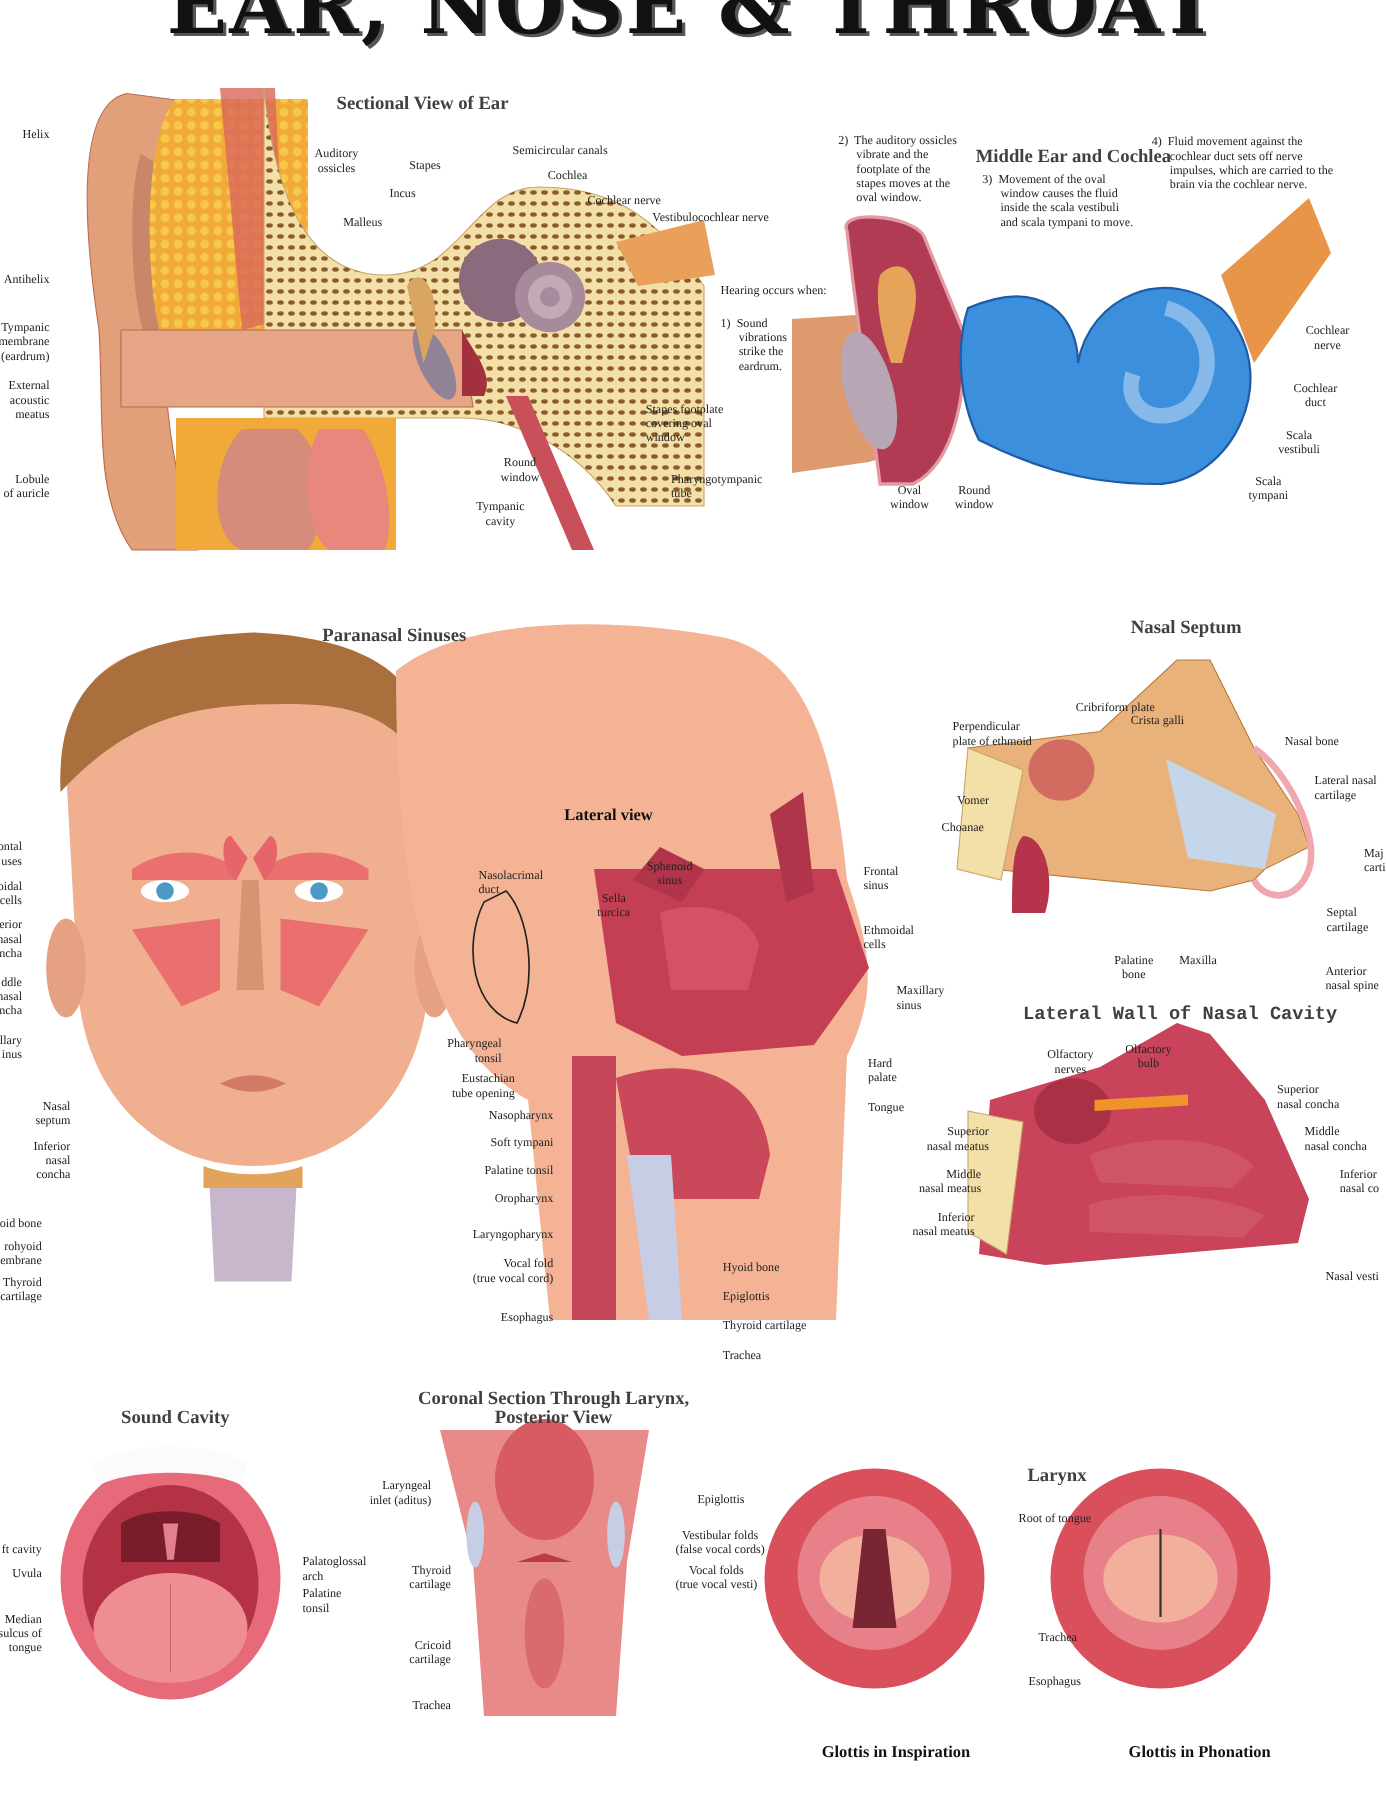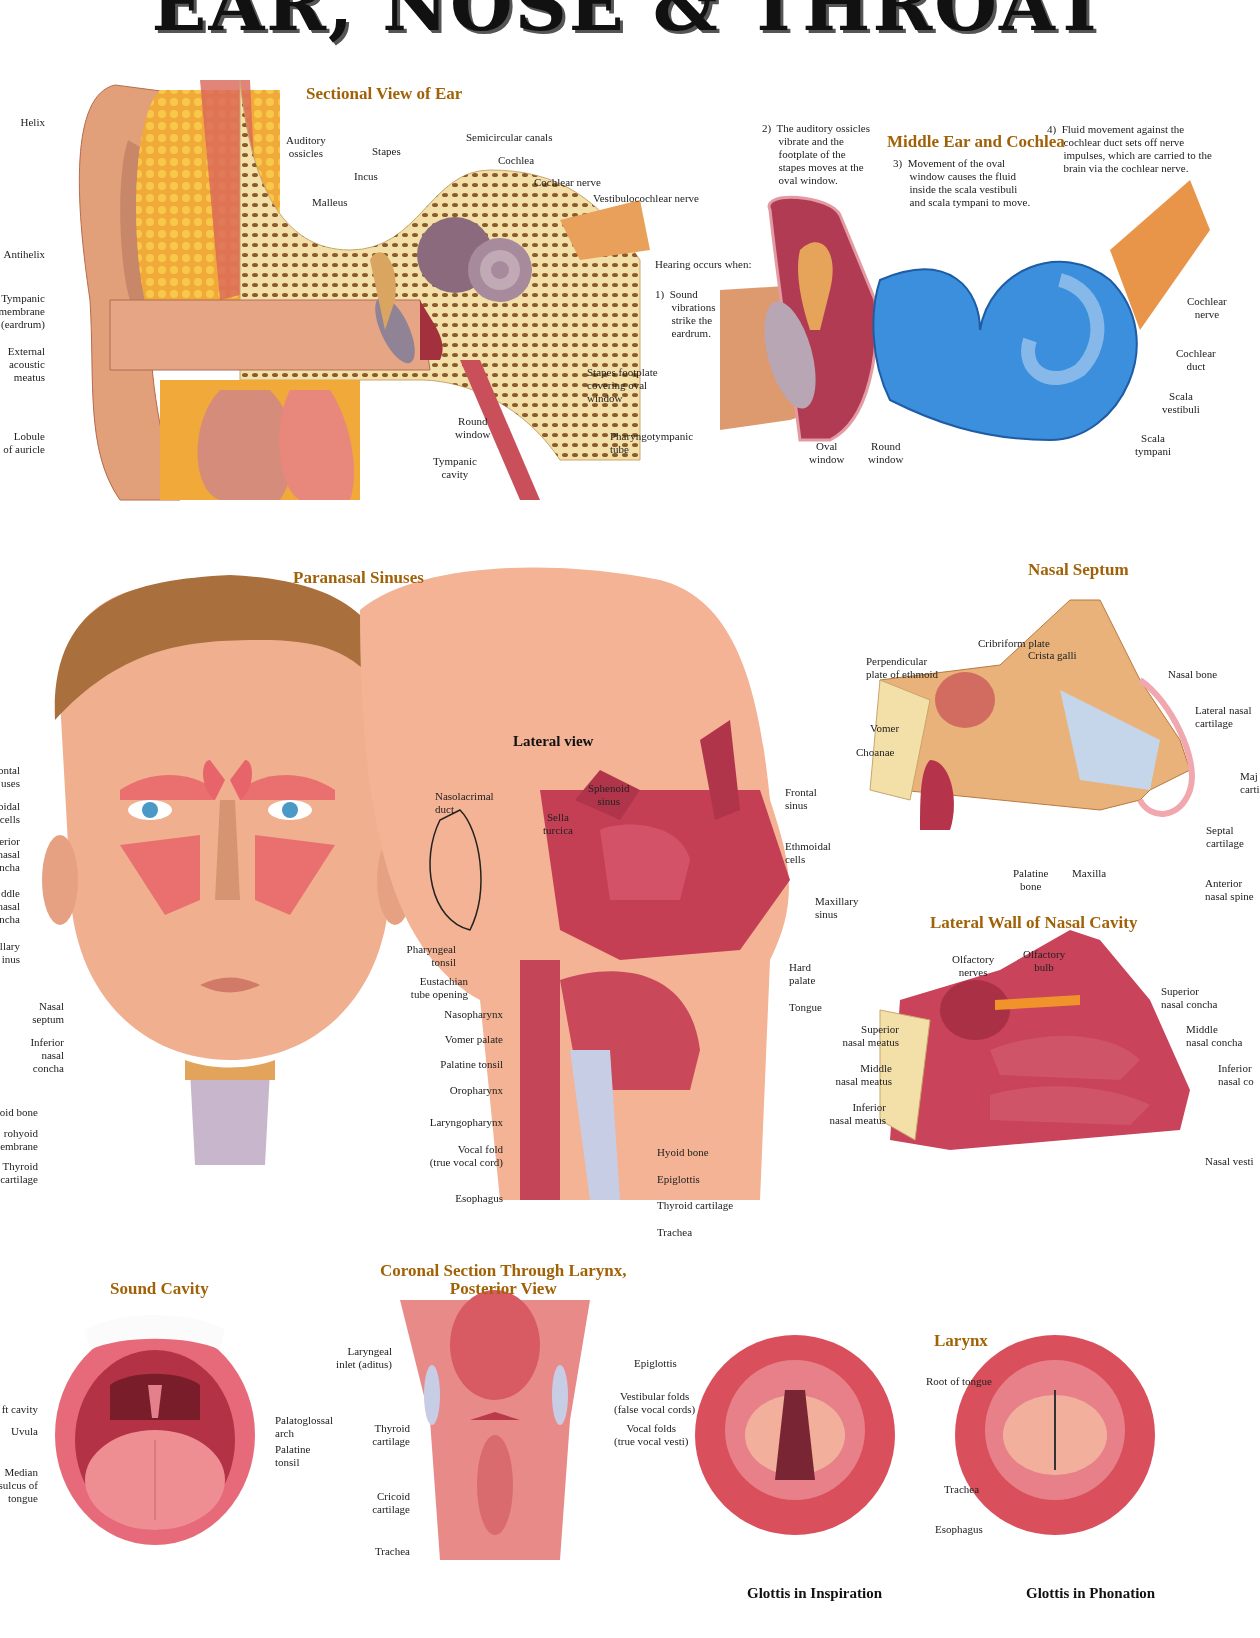--- a/index.html
+++ b/index.html
@@ -5,7 +5,7 @@
   html,body{margin:0;padding:0;background:#ffffff;}
   body{width:1260px;height:1638px;position:relative;overflow:hidden;font-family:"DejaVu Serif","Liberation Serif",serif;color:#222;}
   .title{position:absolute;left:0;top:-38px;width:1260px;text-align:center;font-family:"DejaVu Serif",serif;font-weight:bold;font-size:72px;letter-spacing:2px;color:#111;text-shadow:3px 3px 0 #555;}
-  .panel-title{position:absolute;font-family:"Liberation Serif",serif;font-weight:bold;font-size:17px;color:#a16207;white-space:nowrap;}
+  .panel-title{position:absolute;font-family:"Liberation Serif",serif;font-weight:bold;font-size:17px;color:#404040;white-space:nowrap;}
   .lbl{position:absolute;font-family:"Liberation Serif",serif;font-size:11px;line-height:13px;color:#222;white-space:pre;}
   .lbl.r{text-align:right;}
   .lbl.c{text-align:center;}

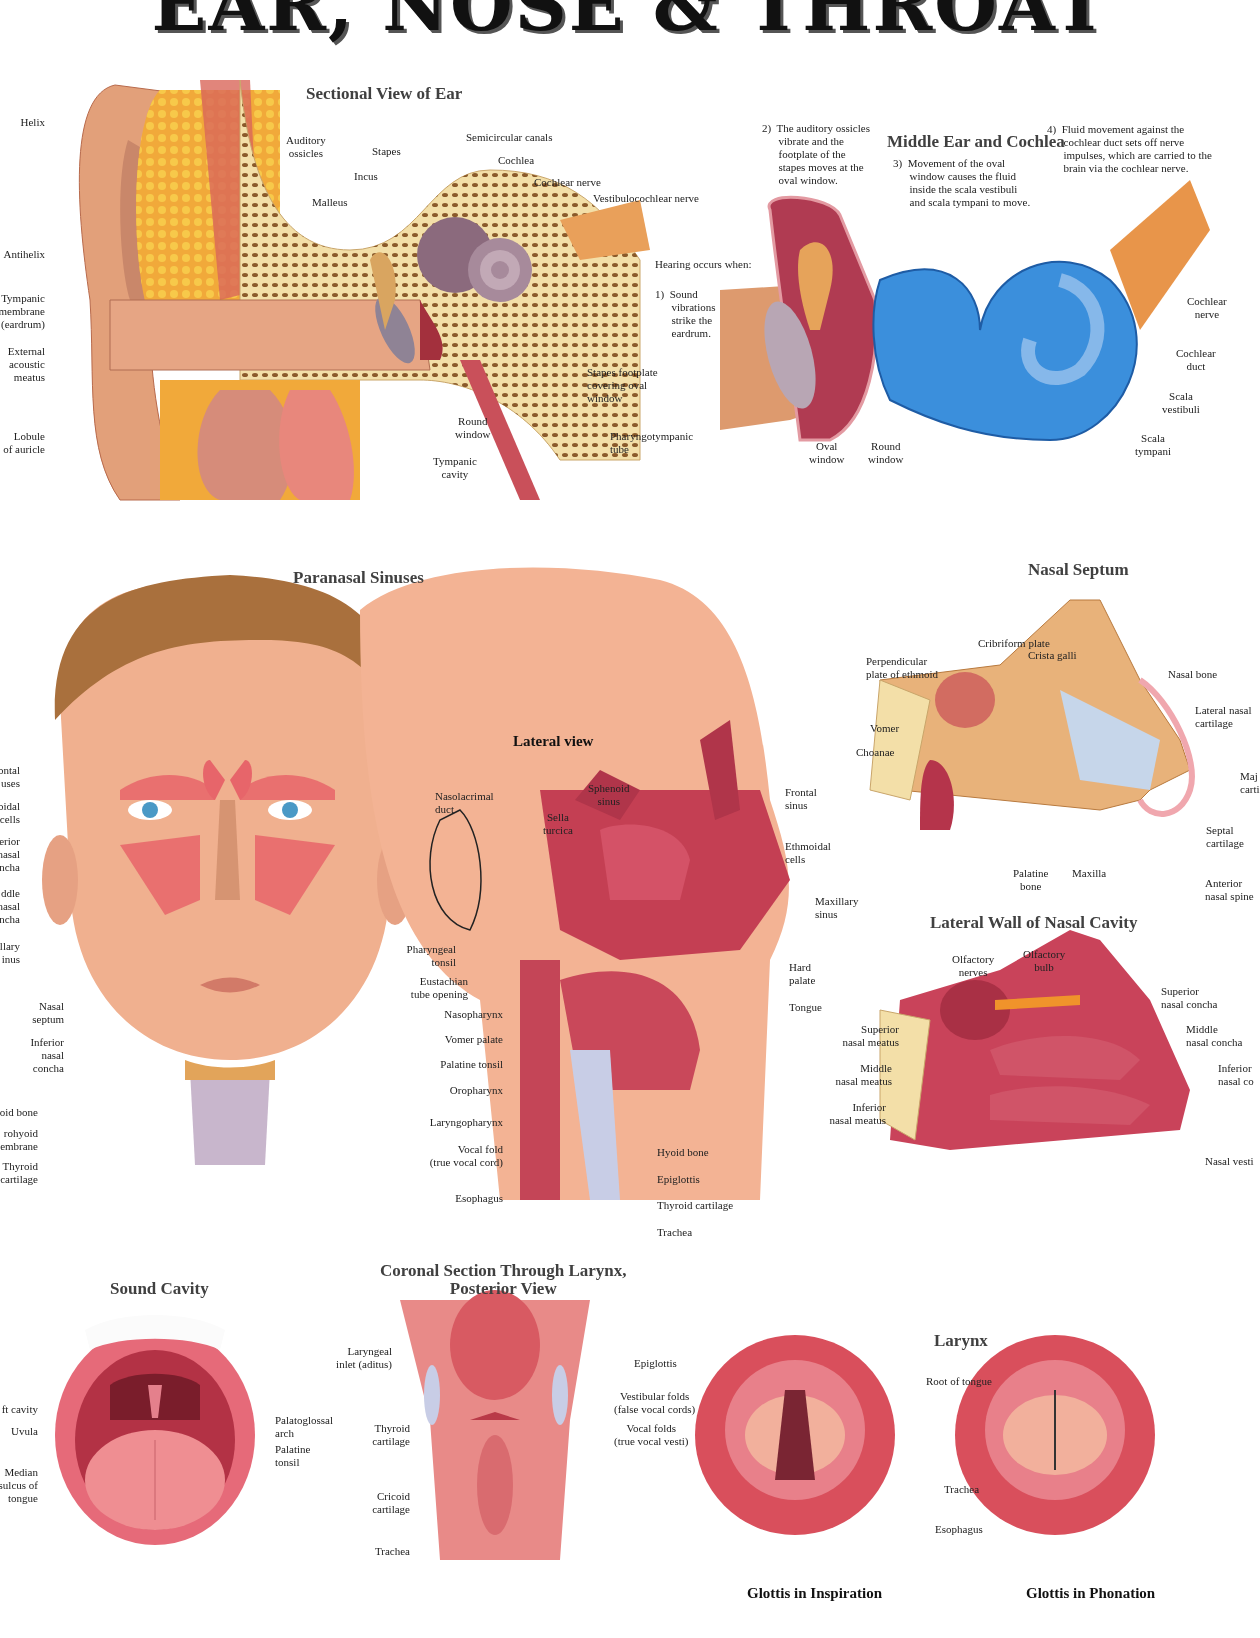--- a/index.html
+++ b/index.html
@@ -283,7 +283,7 @@
 <div class="lbl" style="left:1205px;top:877px;">Anterior
 nasal spine</div>
 
-<div class="panel-title" style="left:930px;top:913px;">Lateral Wall of Nasal Cavity</div>
+<div class="panel-title" style="left:930px;top:913px;font-family:Liberation Mono, monospace;">Lateral Wall of Nasal Cavity</div>
 <div class="lbl c" style="left:952px;top:953px;">Olfactory
 nerves</div>
 <div class="lbl c" style="left:1023px;top:948px;">Olfactory

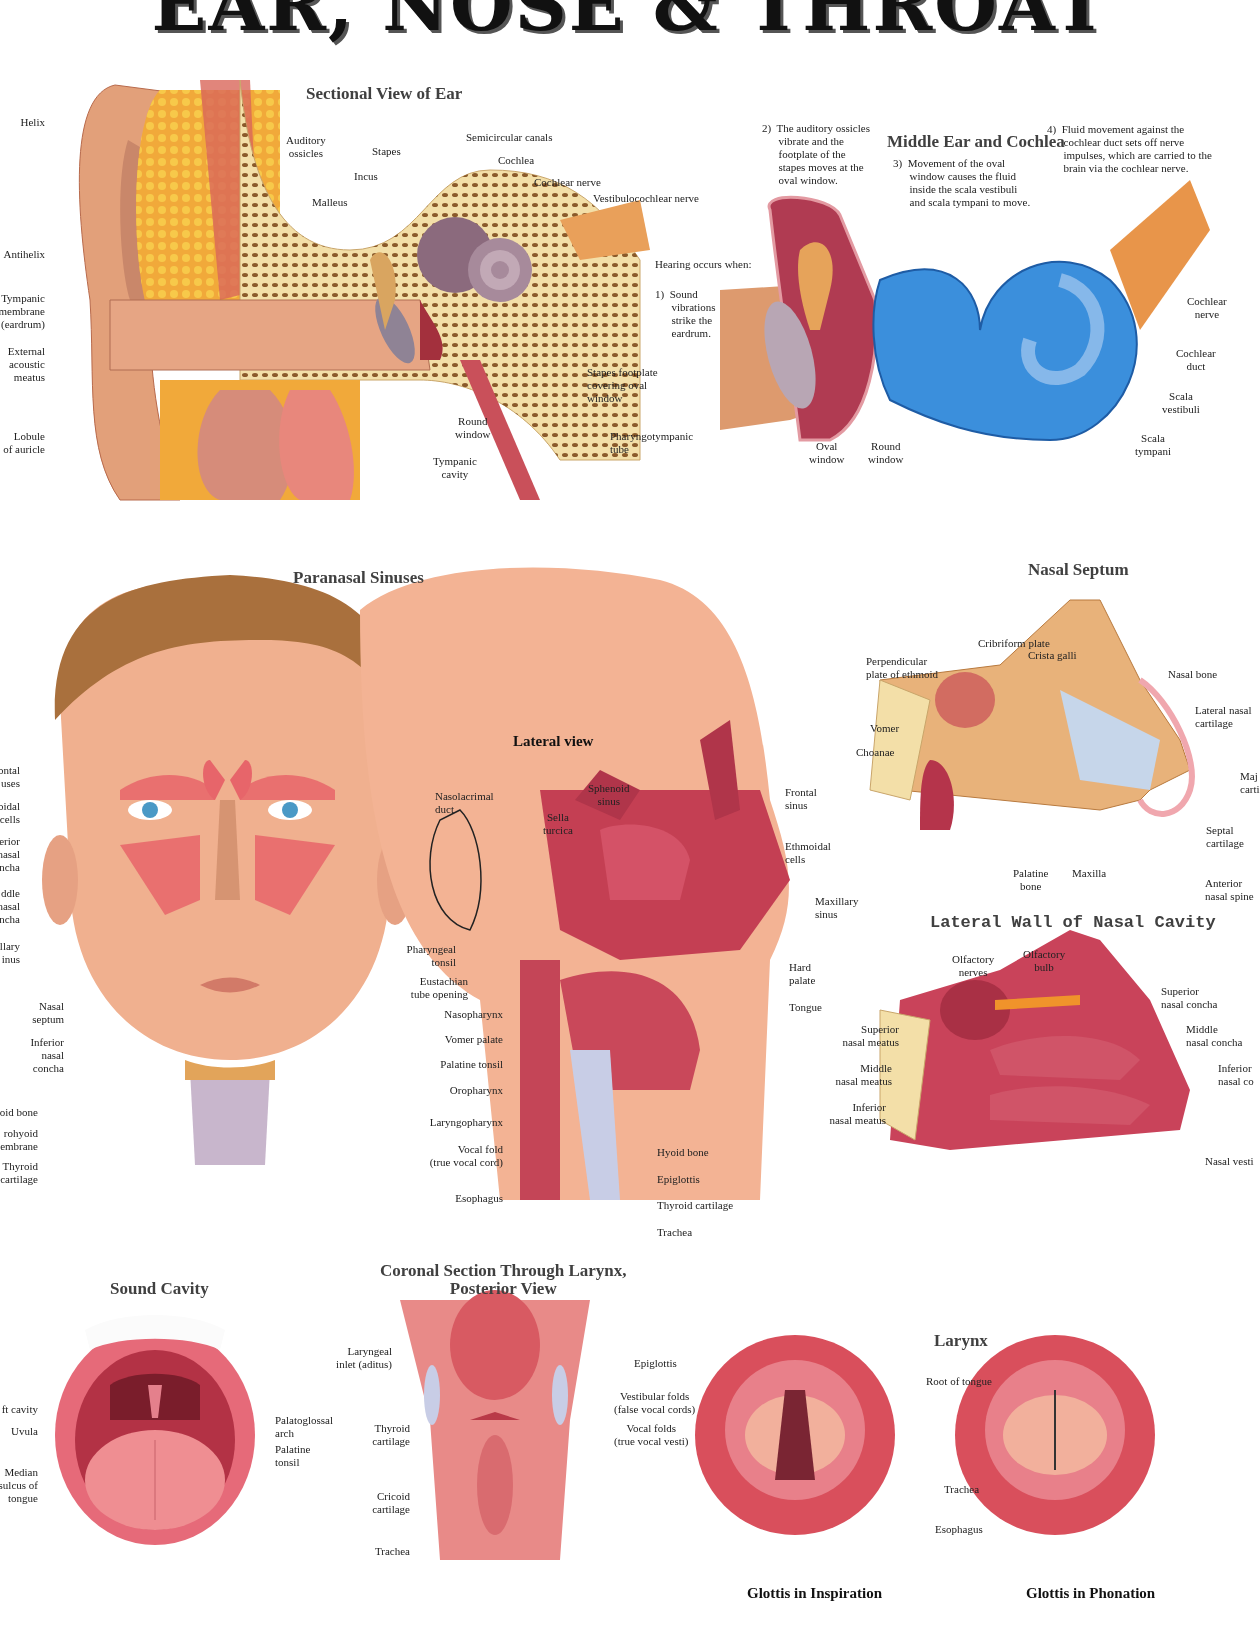--- a/index.html
+++ b/index.html
@@ -251,7 +251,7 @@
 <div class="lbl r" style="right:792px;top:975px;">Eustachian
 tube opening</div>
 <div class="lbl r" style="right:757px;top:1008px;">Nasopharynx</div>
-<div class="lbl r" style="right:757px;top:1033px;">Vomer palate</div>
+<div class="lbl r" style="right:757px;top:1033px;">Soft tympani</div>
 <div class="lbl r" style="right:757px;top:1058px;">Palatine tonsil</div>
 <div class="lbl r" style="right:757px;top:1084px;">Oropharynx</div>
 <div class="lbl r" style="right:757px;top:1116px;">Laryngopharynx</div>

